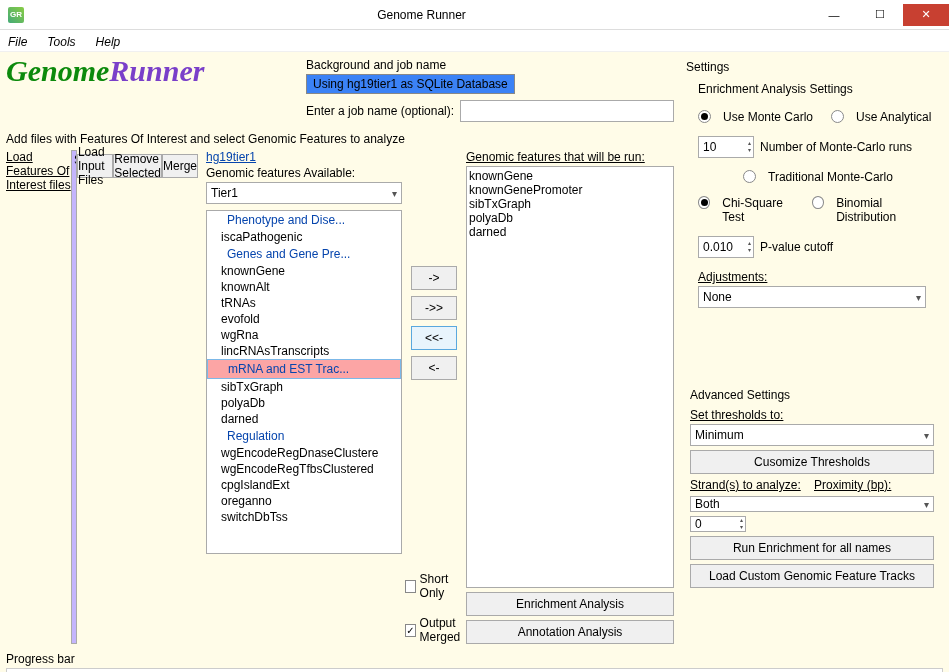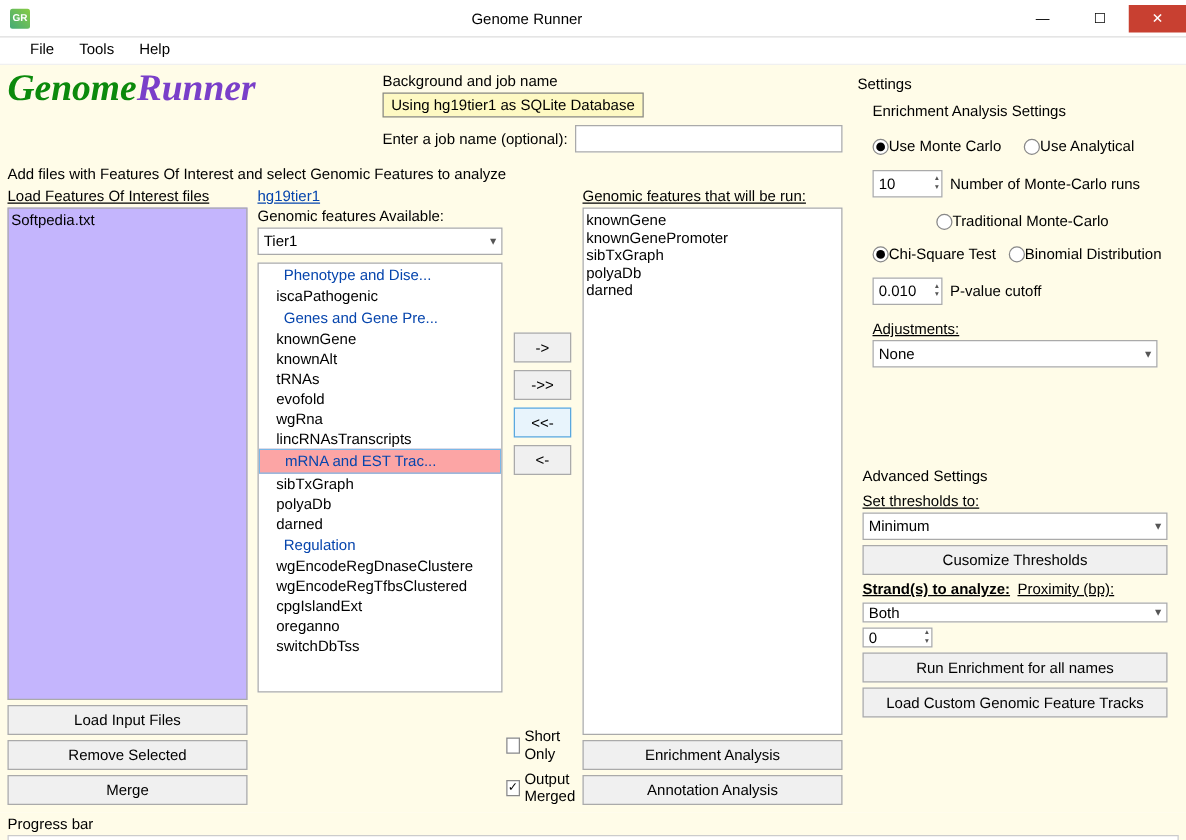--- a/index.html
+++ b/index.html
@@ -10,7 +10,7 @@
 .titlebar-buttons { display: flex; }
 .tb-btn { width: 46px; height: 22px; display: flex; align-items: center; justify-content: center; font-size: 11px; }
 .tb-close { background: #c84031; color: #fff; width: 46px; height: 22px; }
-.menubar { height: 22px; display: flex; align-items: flex-start; padding: 0 16px; gap: 4px; border-bottom: 1px solid #f0f0f0; }
+.menubar { height: 22px; display: flex; align-items: flex-end; padding: 0 0; gap: 4px; border-bottom: 1px solid #f0f0f0; font-style: italic; }
 .menu-item { padding: 2px 8px; }
 .content { display: flex; height: 598px; background: #fffce8; padding: 2px; gap: 2px; }
 .left-col { width: 676px; display: flex; flex-direction: column; gap: 2px; }

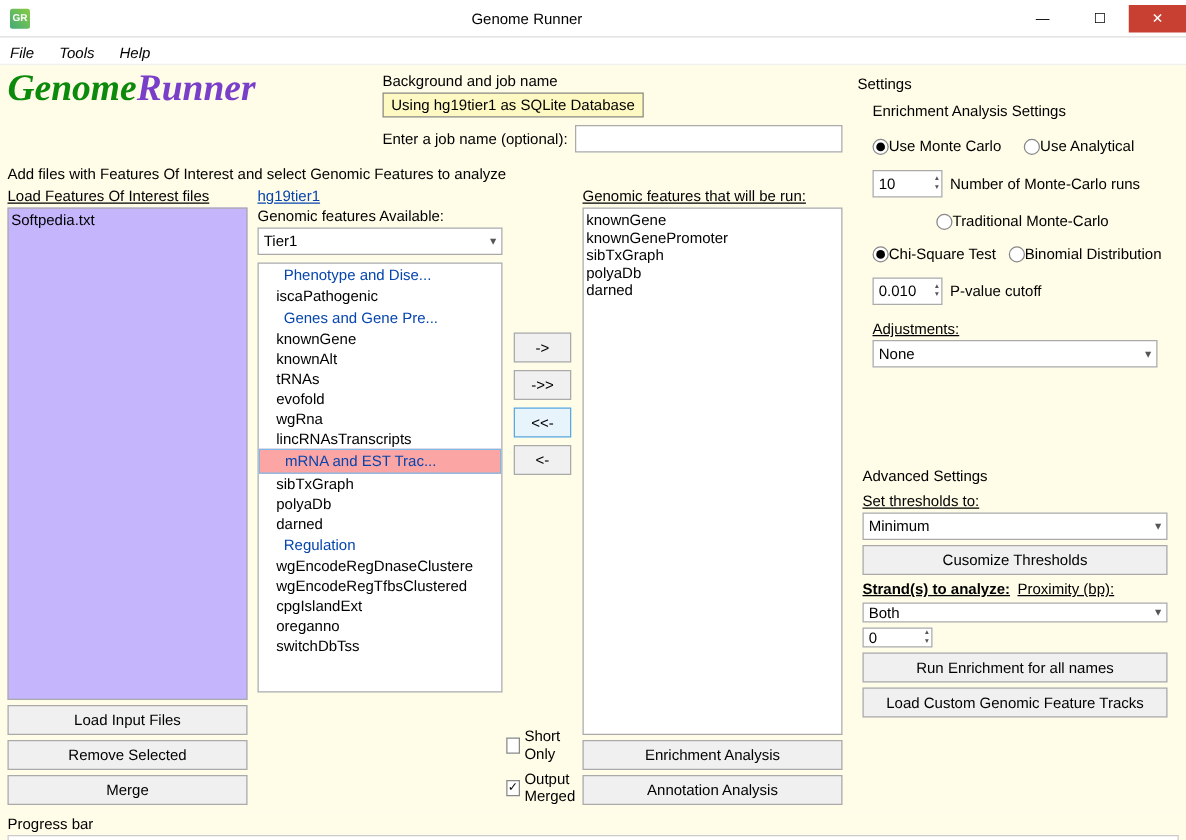--- a/index.html
+++ b/index.html
@@ -21,7 +21,7 @@
 .logo-runner { font-size: 30px; font-weight: bold; color: #7a3fc9; font-style: italic; font-family: Georgia, serif; }
 .bg-job { flex: 1; padding: 4px; }
 .bg-label { margin-bottom: 2px; }
-.db-box { border: 1px solid #888; padding: 2px 6px; display: inline-block; background: #fef9c3; margin-bottom: 6px; }
+.db-box { border: 1px solid #888; padding: 2px 6px; display: inline-block; background: #3b82f6; margin-bottom: 6px; }
 .job-row { display: flex; align-items: center; gap: 6px; justify-content: space-between; }
 .job-input { flex: 1; height: 22px; border: 1px solid #aaa; background: #fff; padding: 0 4px; }
 .main-area { flex: 1; display: flex; flex-direction: column; padding: 4px; }

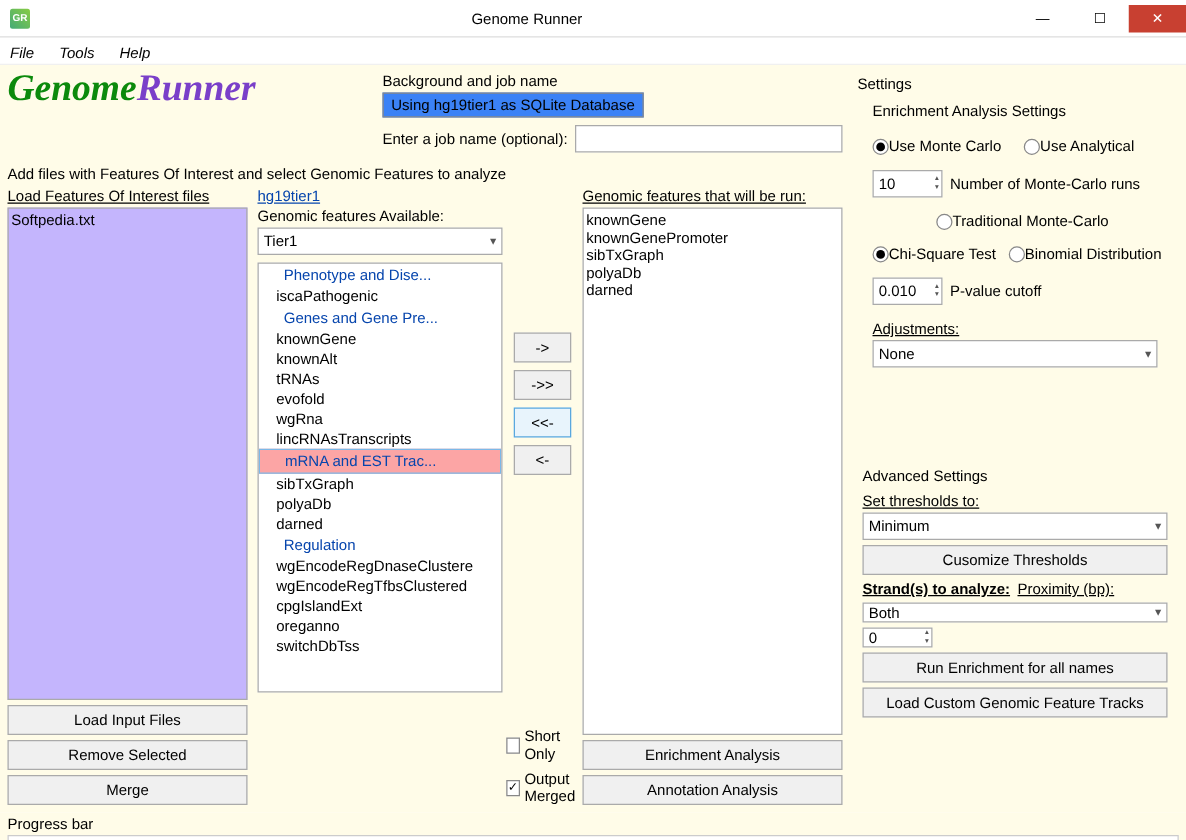--- a/index.html
+++ b/index.html
@@ -53,7 +53,7 @@
 .radio-row { display: flex; align-items: center; gap: 18px; margin: 6px 0 6px 12px; }
 .radio { width: 13px; height: 13px; border: 1px solid #888; border-radius: 50%; background: #fff; display: flex; align-items: center; justify-content: center; }
 .radio.sel::after { content: ''; width: 7px; height: 7px; background: #000; border-radius: 50%; }
-.radio-label { display: flex; align-items: flex-end; gap: 0; }
+.radio-label { display: flex; align-items: flex-start; gap: 12px; }
 .spin-row { display: flex; align-items: center; gap: 6px; margin: 6px 0 6px 12px; }
 .spinner { width: 56px; height: 22px; border: 1px solid #aaa; background: #fff; display: flex; align-items: center; padding: 0 4px; position: relative; }
 .spinner::after { content: '▴\A▾'; white-space: pre; position: absolute; right: 2px; font-size: 6px; line-height: 7px; color: #555; }

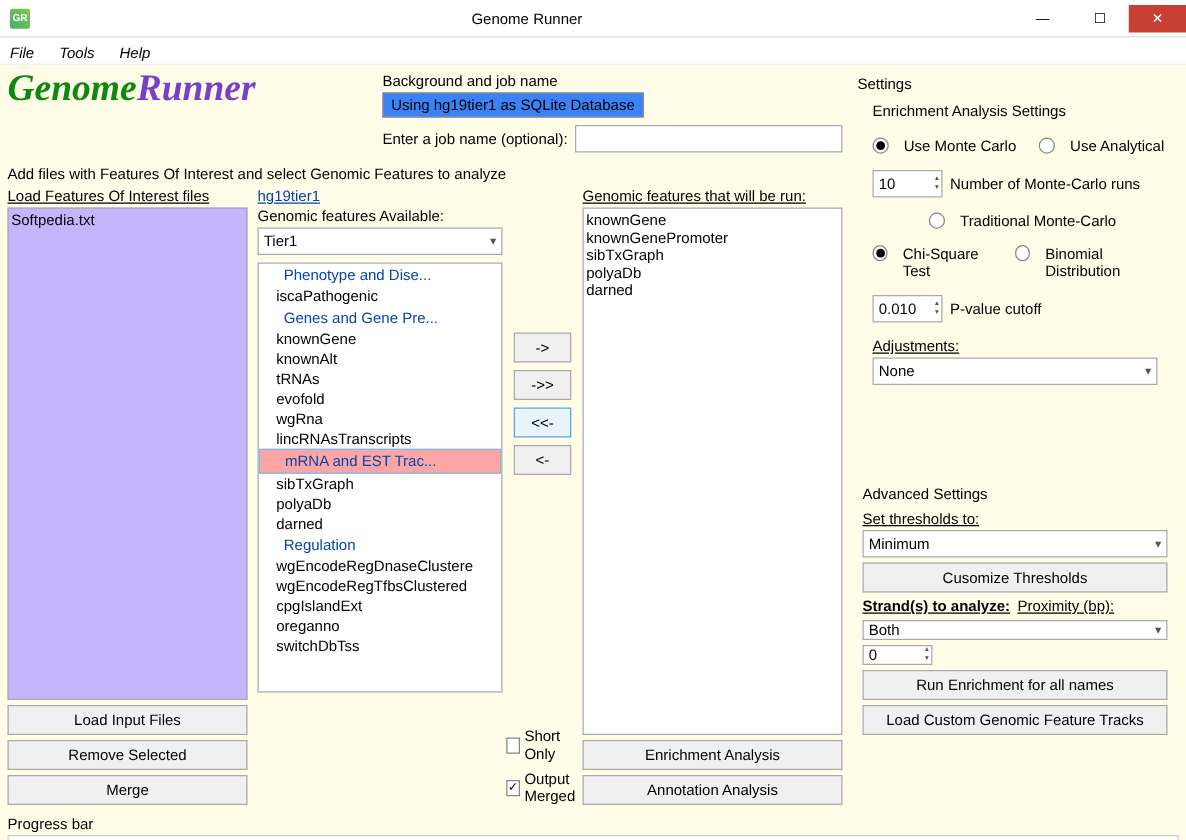--- a/index.html
+++ b/index.html
@@ -27,7 +27,7 @@
 .main-area { flex: 1; display: flex; flex-direction: column; padding: 4px; }
 .instruction { margin-bottom: 4px; }
 .cols3 { display: flex; gap: 8px; flex: 1; }
-.col-foi { width: 192px; display: flex; flex-direction: column; }
+.col-foi { width: 192px; display: flex; }
 .col-mid { width: 196px; display: flex; flex-direction: column; }
 .col-arrows { width: 48px; display: flex; flex-direction: column; align-items: center; padding-top: 116px; gap: 6px; }
 .col-run { flex: 1; display: flex; flex-direction: column; }

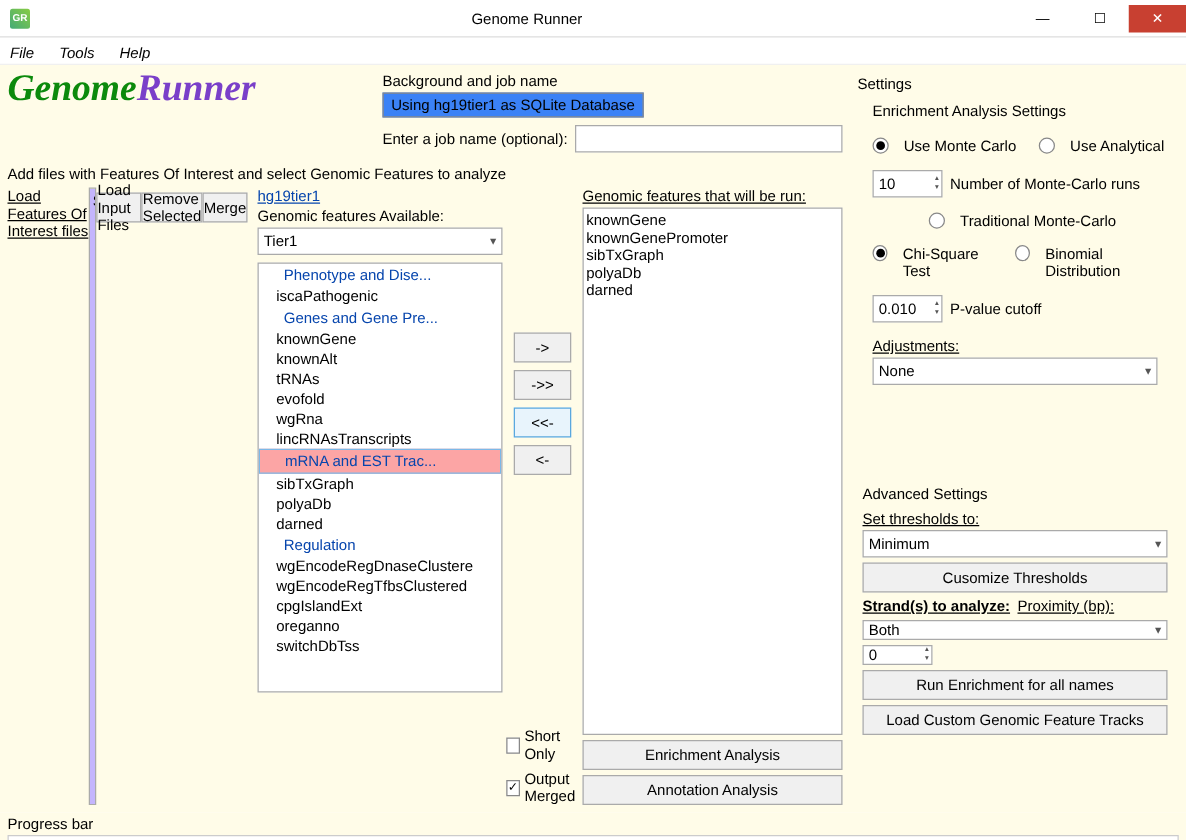--- a/index.html
+++ b/index.html
@@ -62,7 +62,7 @@
 .adv-title { margin: 80px 0 4px 4px; }
 .set-thresh { text-decoration: underline; margin: 2px 0 2px 4px; }
 .strand-row { display: flex; gap: 4px; margin: 4px 4px 2px 4px; }
-.strand-col { flex: 1; font-weight: bold; }
+.strand-col { flex: 1; }
 .prox-col { flex: 1; }
 .strand-label { text-decoration: underline; margin-bottom: 2px; display: block; }
 .settings-btn { margin: 4px 4px 0 4px; }

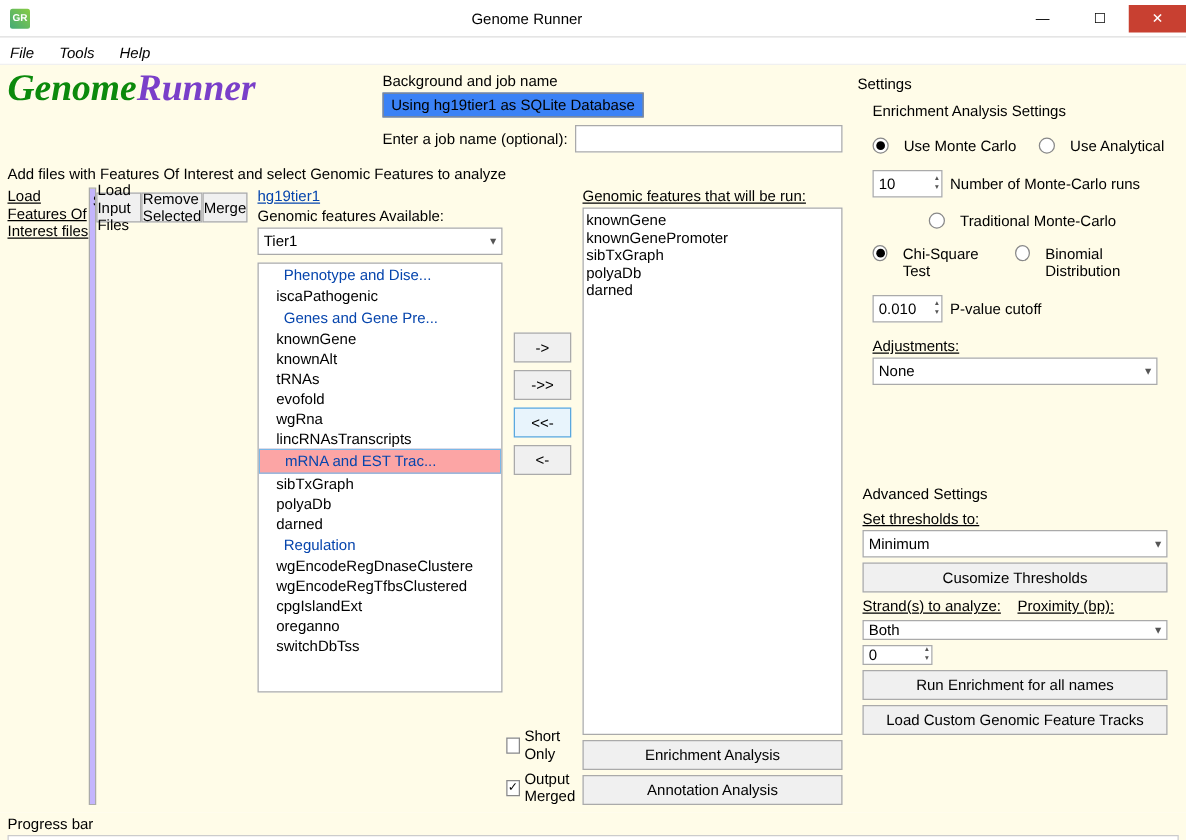--- a/index.html
+++ b/index.html
@@ -67,7 +67,7 @@
 .strand-label { text-decoration: underline; margin-bottom: 2px; display: block; }
 .settings-btn { margin: 4px 4px 0 4px; }
 .bottom-combo-row { display: flex; gap: 4px; margin: 0 4px; flex-direction: column; }
-.short-check-area { display: flex; flex-direction: column; gap: 2px; margin-top: auto; padding-top: 114px; justify-content: flex-end; }
+.short-check-area { display: flex; flex-direction: column; gap: 12px; margin-top: auto; padding-top: 114px; justify-content: flex-end; }
 .progress-bar { height: 14px; border: 1px solid #ccc; background: #fff; width: 100%; margin-top: 2px; }
 .bottom-area { padding: 2px 6px; background: #fffce8; }
 </style>

